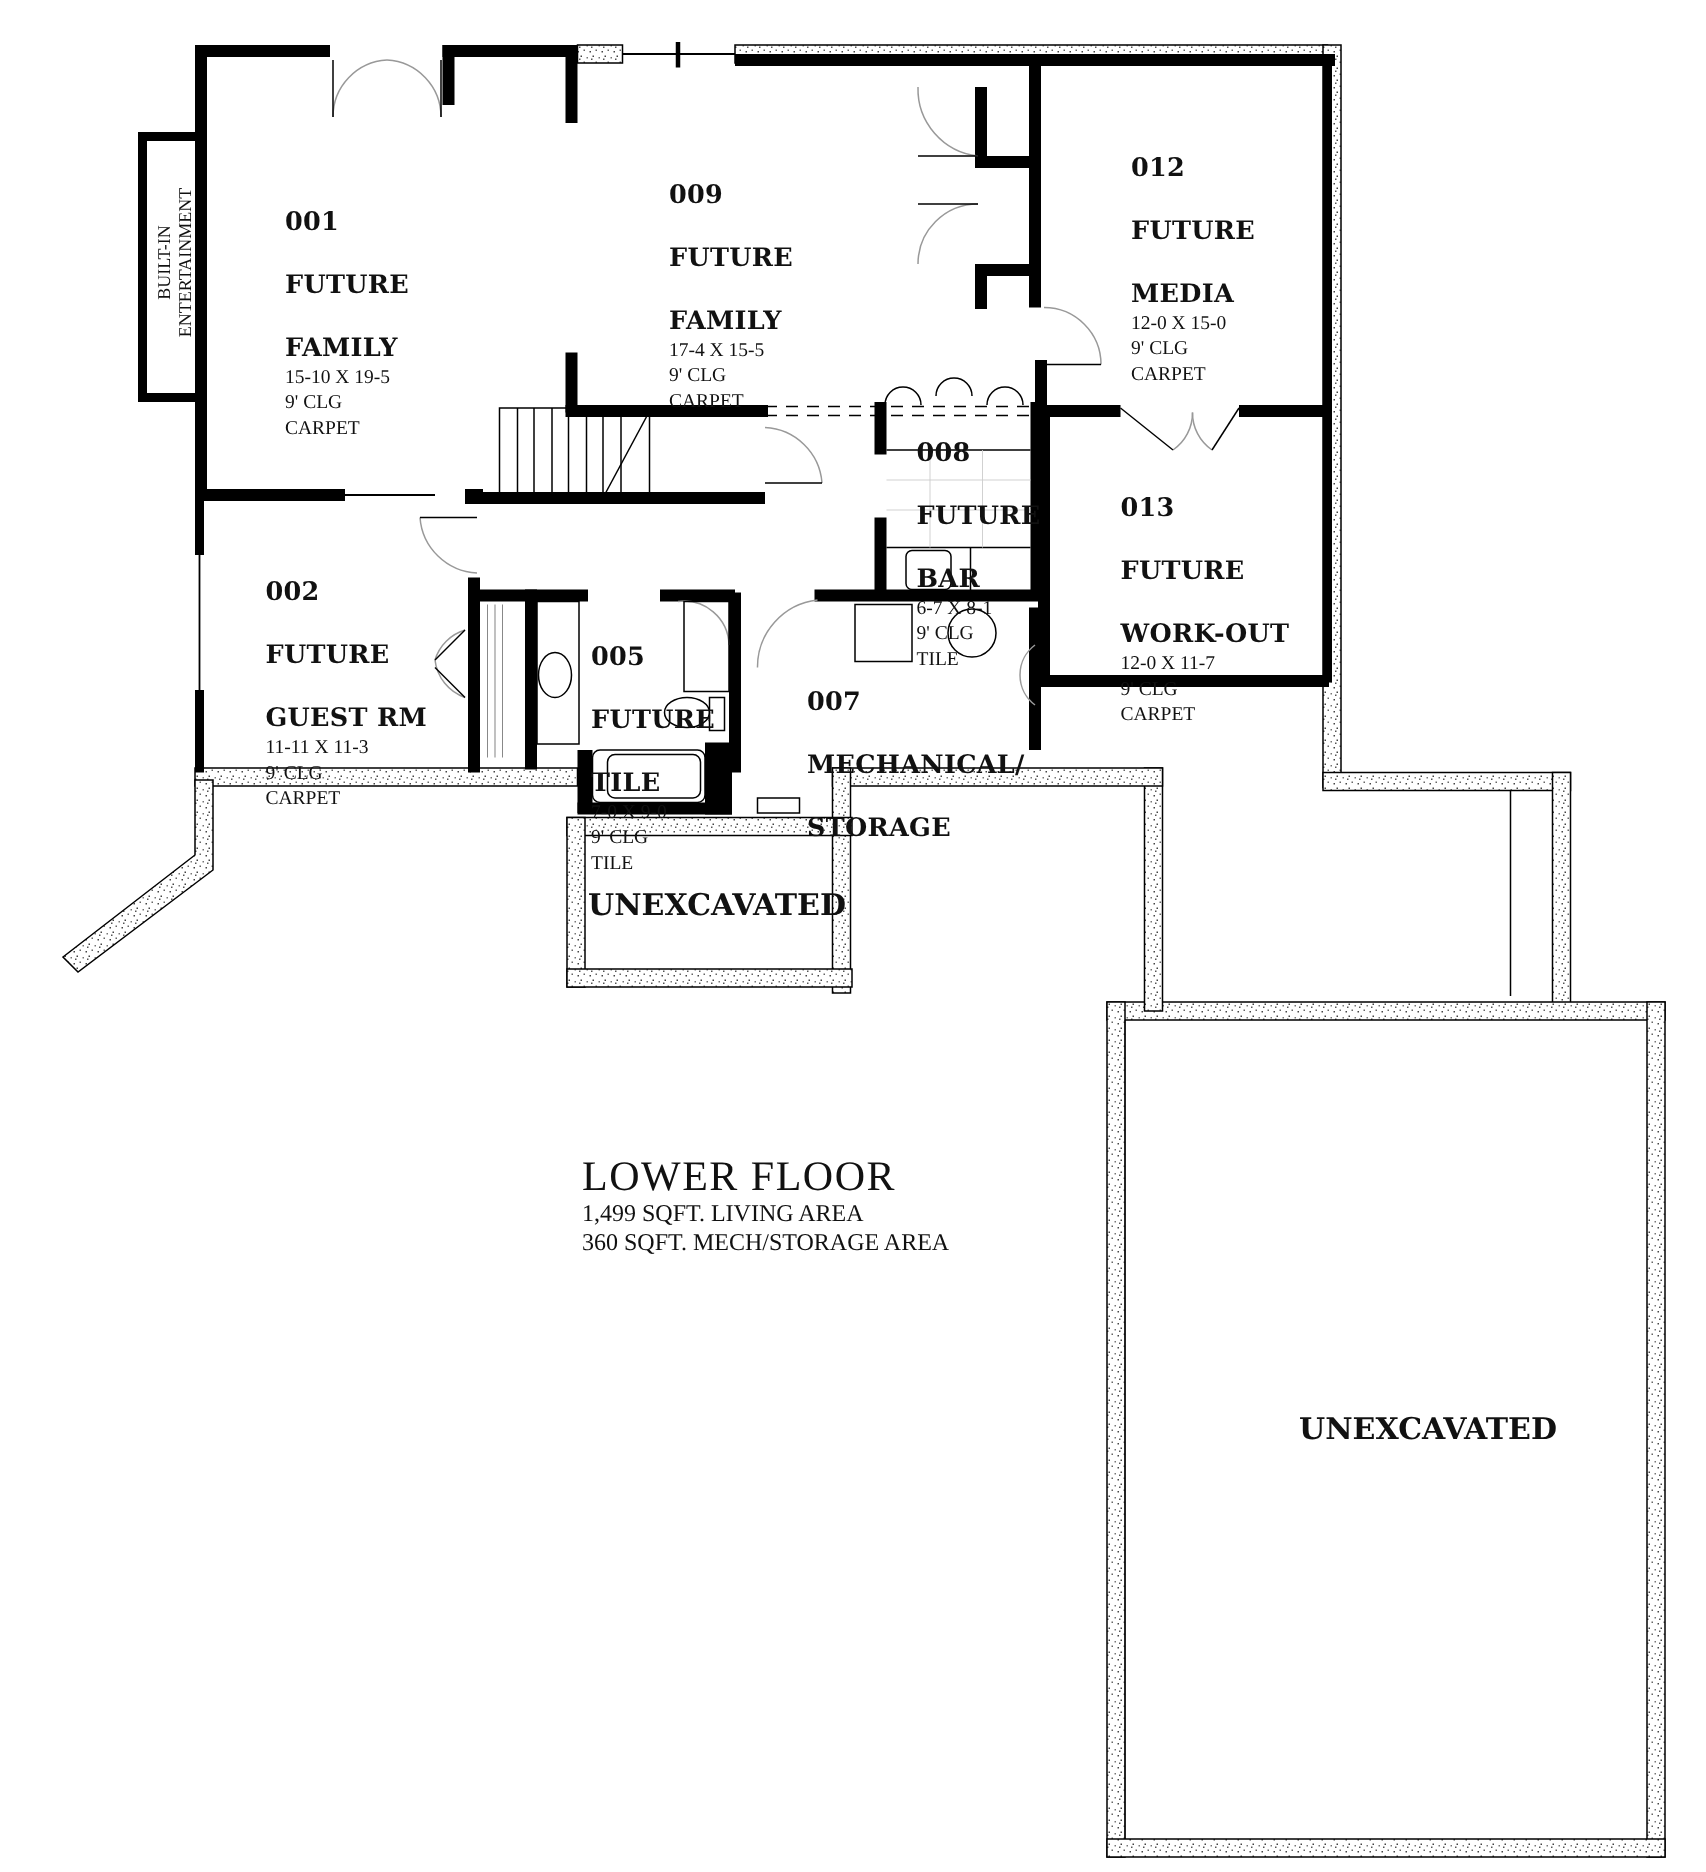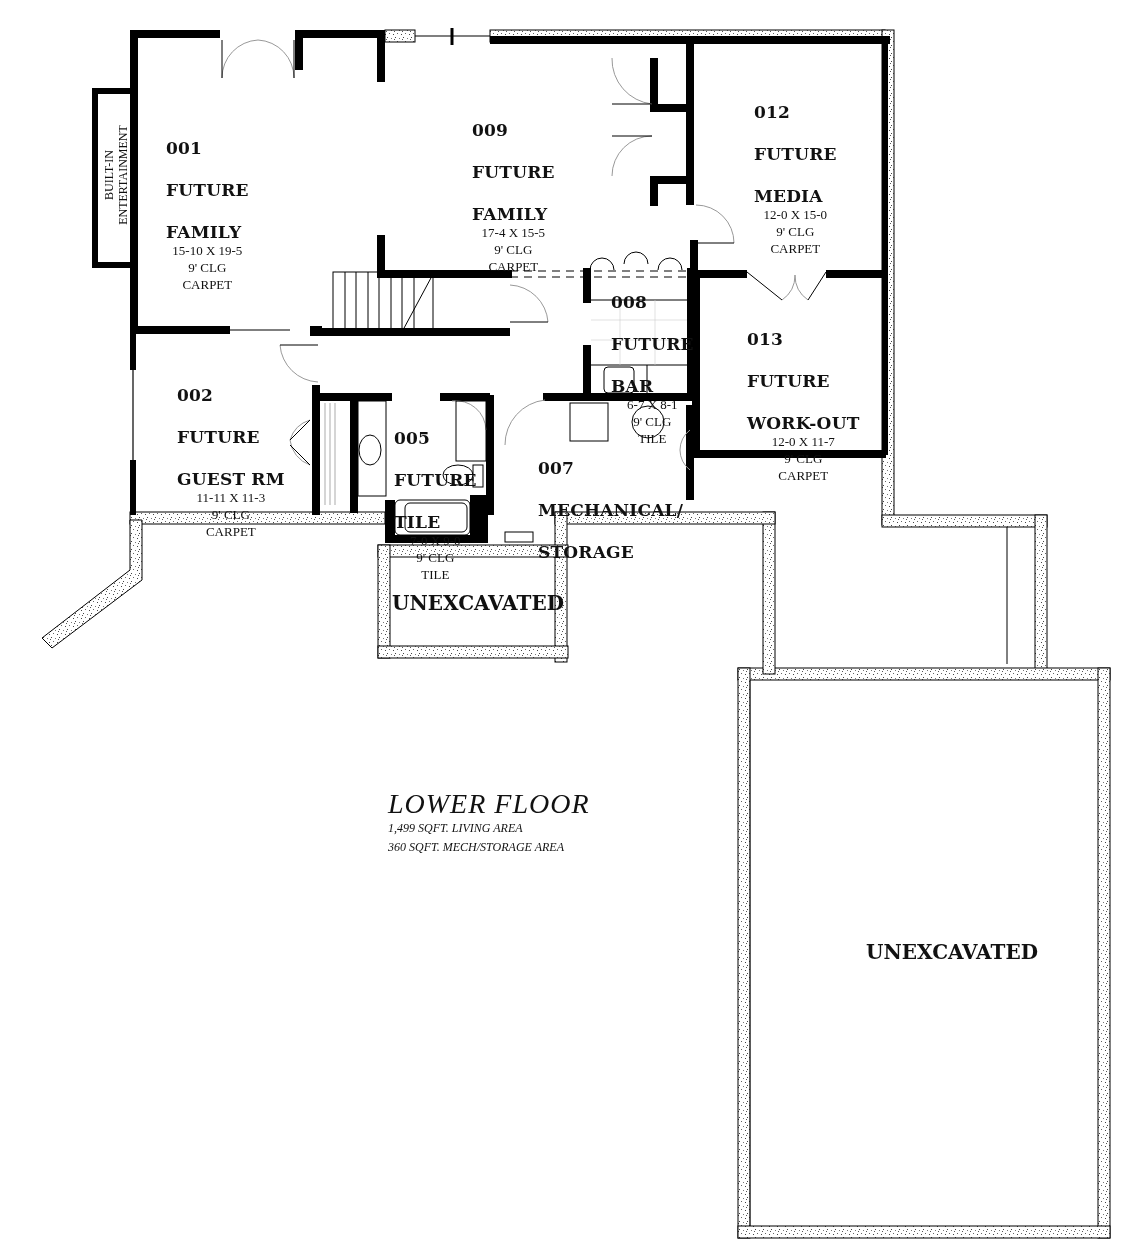--- a/index.html
+++ b/index.html
@@ -229,7 +229,7 @@
   <span class="meta">CARPET</span>
 </div>
 
-<div class="lbl" style="left:472px;top:98px;">
+<div class="lbl" style="left:446px;top:98px;">
   <span class="name">009</span>
   <span class="name">FUTURE</span>
   <span class="name">FAMILY</span>

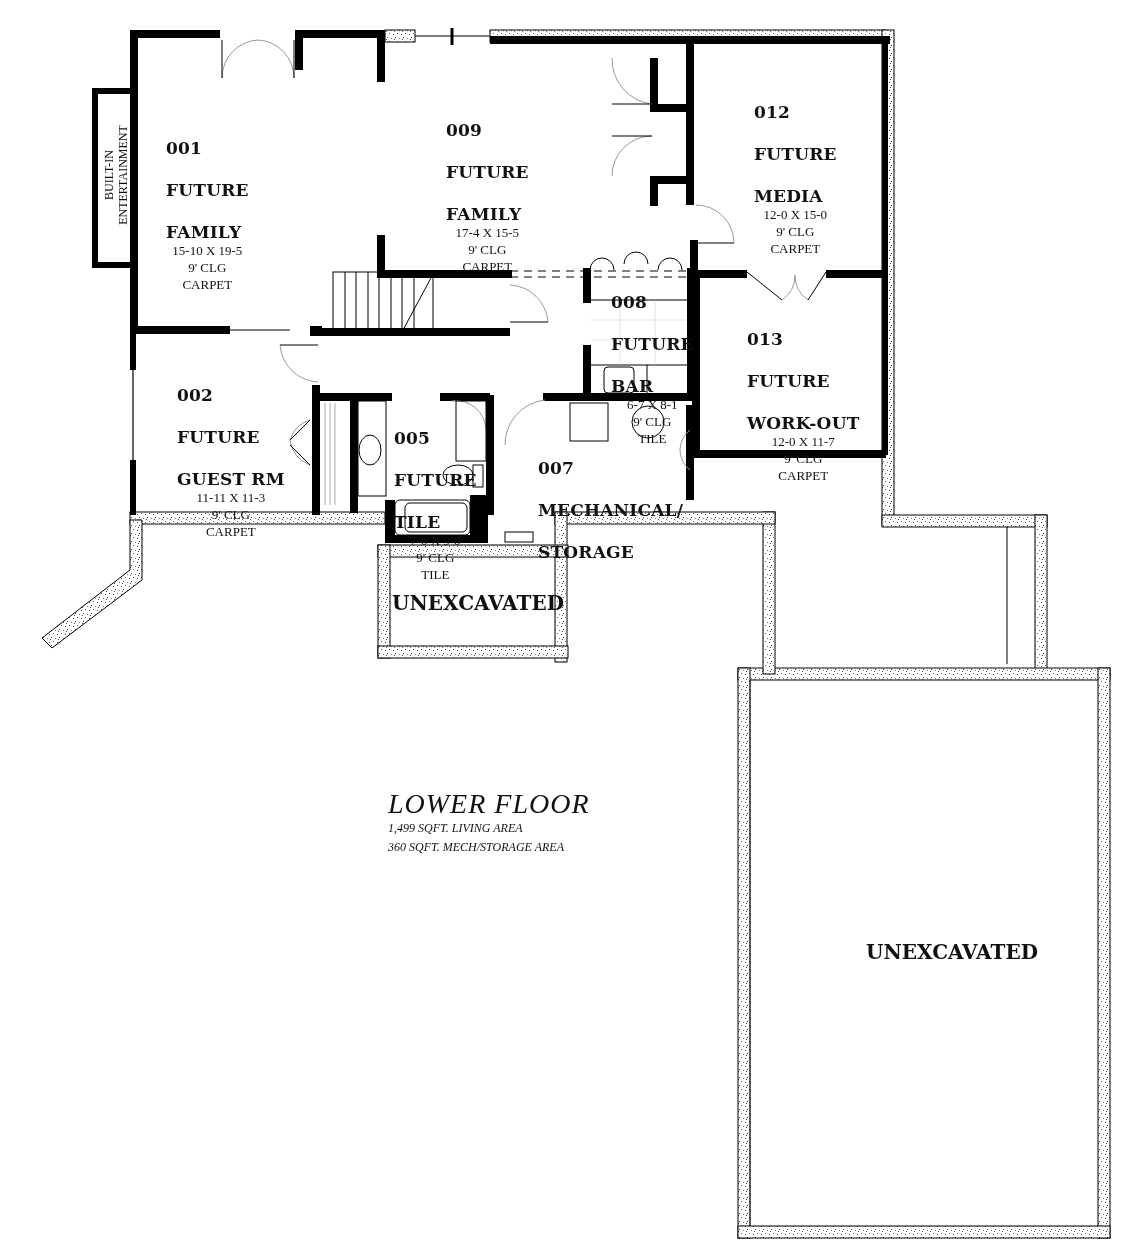--- a/index.html
+++ b/index.html
@@ -220,7 +220,7 @@
   </div>
 </div>
 
-<div class="lbl" style="left:166px;top:116px;">
+<div class="lbl" style="left:190px;top:116px;">
   <span class="name">001</span>
   <span class="name">FUTURE</span>
   <span class="name">FAMILY</span>

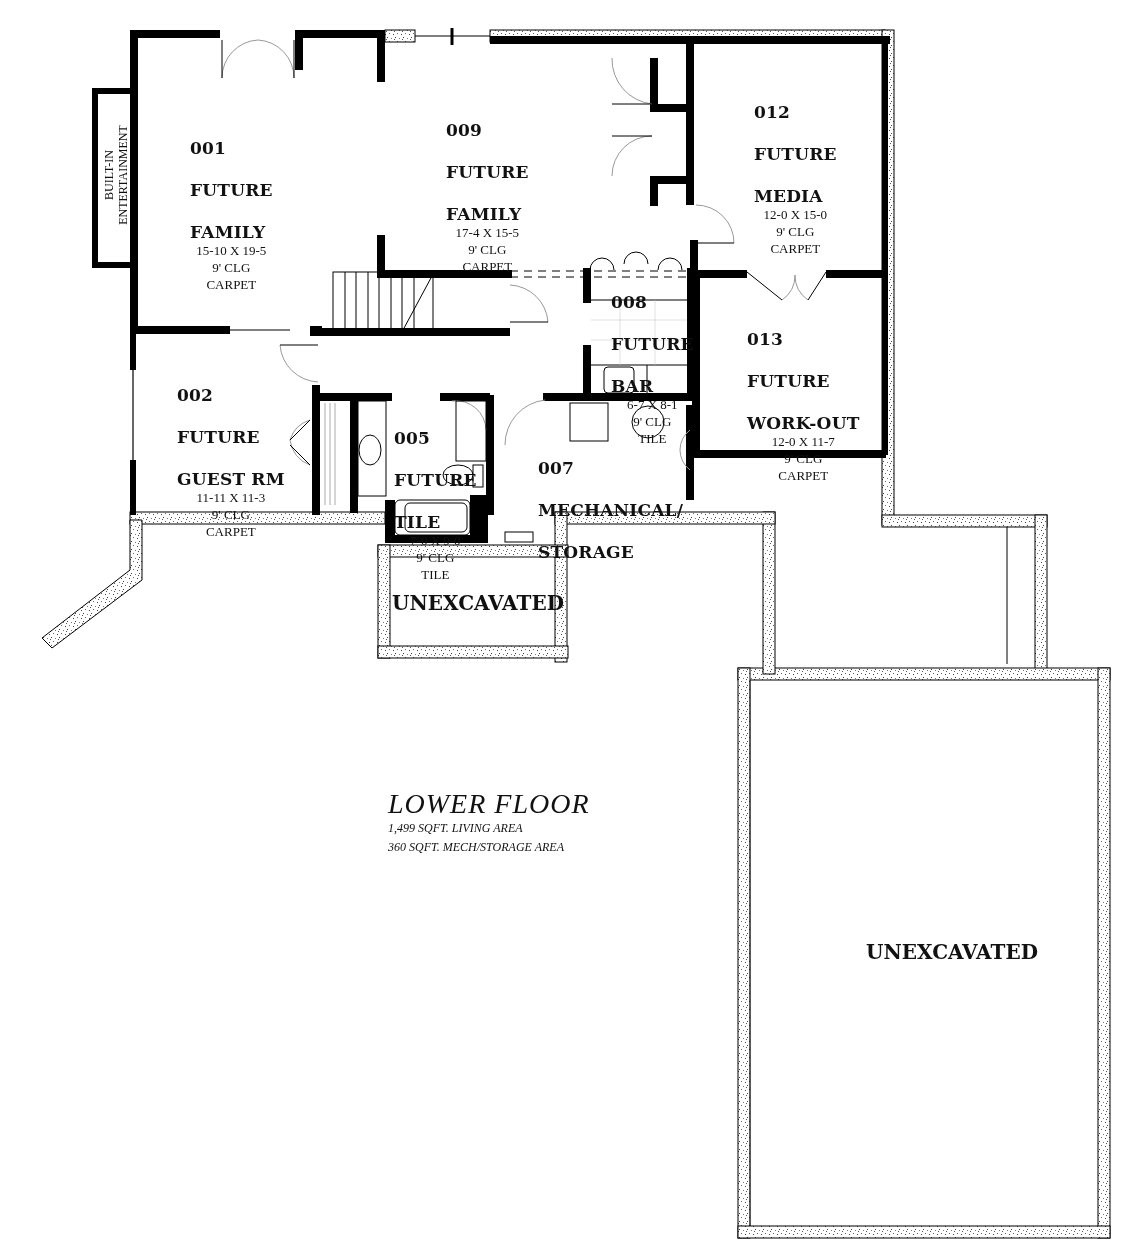--- a/index.html
+++ b/index.html
@@ -8,7 +8,7 @@
   .lbl{position:absolute;line-height:1;}
   .num,.name{font-family:"DejaVu Serif","Liberation Serif",serif;font-weight:bold;font-size:17px;line-height:20px;letter-spacing:0.2px;}
   .name{display:block;white-space:nowrap;margin-top:22px;}
-  .meta{font-family:"Liberation Serif","DejaVu Serif",serif;font-size:13px;line-height:17px;display:block;white-space:nowrap;text-align:center;}
+  .meta{font-family:"Liberation Serif","DejaVu Serif",serif;font-size:13px;line-height:17px;display:block;white-space:nowrap;}
   .vert{position:absolute;left:100px;top:95px;width:32px;height:160px;}
   .vert-inner{position:absolute;left:50%;top:50%;transform:translate(-50%,-50%) rotate(-90deg);white-space:nowrap;text-align:center;font-family:"Liberation Serif",serif;font-size:12px;line-height:14px;}
   .unex{position:absolute;font-family:"DejaVu Serif","Liberation Serif",serif;font-weight:bold;font-size:20px;white-space:nowrap;}

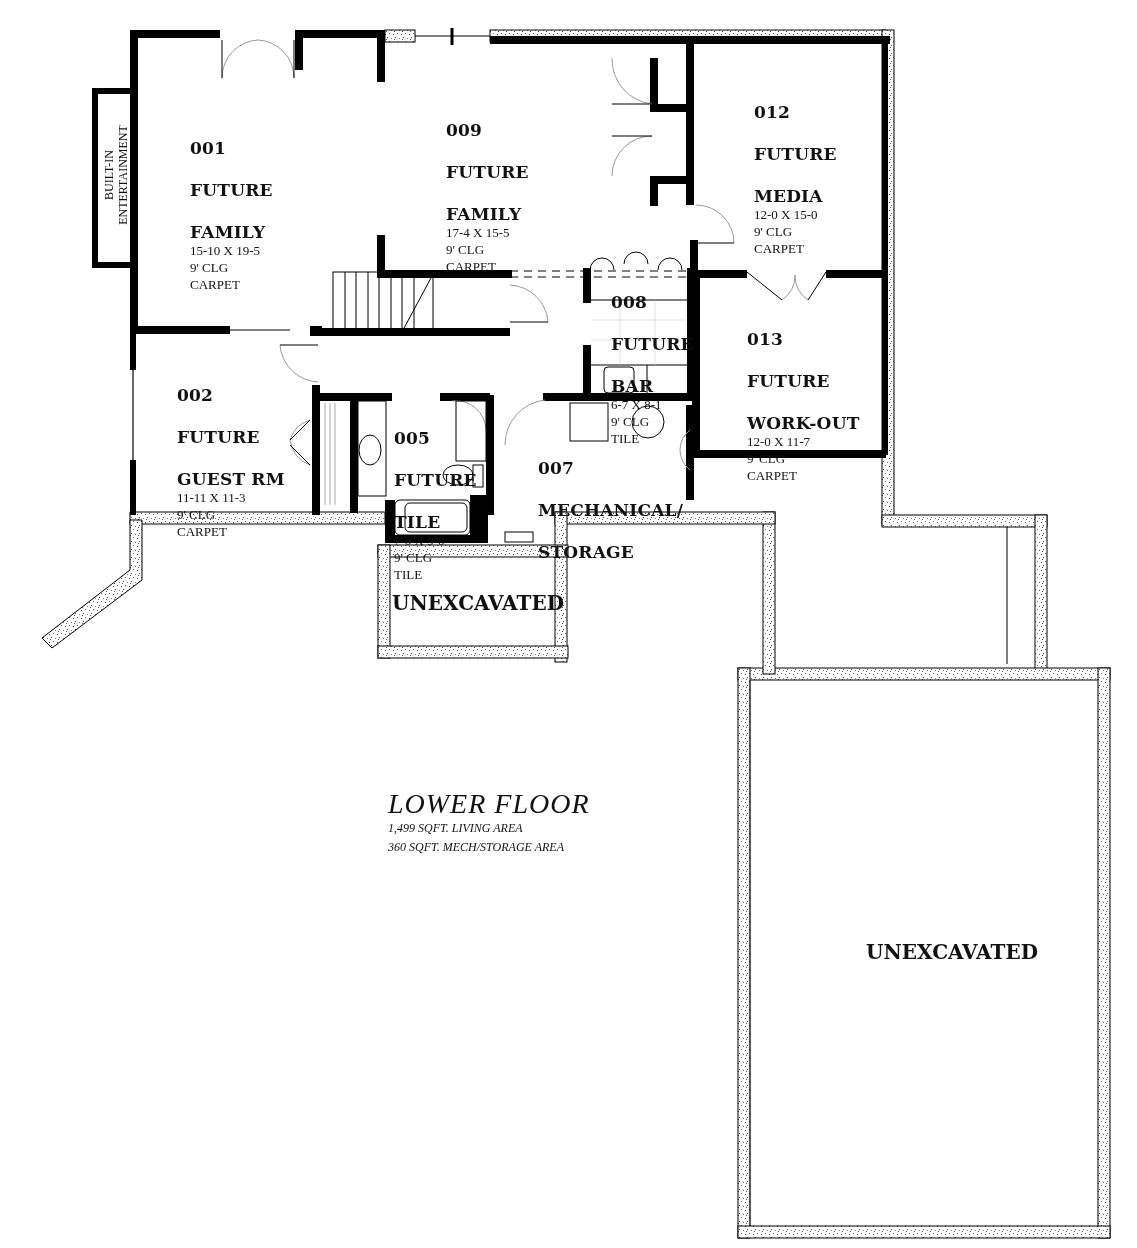--- a/index.html
+++ b/index.html
@@ -12,7 +12,7 @@
   .vert{position:absolute;left:100px;top:95px;width:32px;height:160px;}
   .vert-inner{position:absolute;left:50%;top:50%;transform:translate(-50%,-50%) rotate(-90deg);white-space:nowrap;text-align:center;font-family:"Liberation Serif",serif;font-size:12px;line-height:14px;}
   .unex{position:absolute;font-family:"DejaVu Serif","Liberation Serif",serif;font-weight:bold;font-size:20px;white-space:nowrap;}
-  .title-block{position:absolute;left:388px;top:789px;font-style:italic;}
+  .title-block{position:absolute;left:388px;top:770px;}
   .title{font-family:"Liberation Serif","DejaVu Serif",serif;font-size:28px;letter-spacing:1px;line-height:30px;display:block;}
   .area{font-family:"Liberation Serif","DejaVu Serif",serif;font-size:12px;line-height:19px;display:block;white-space:nowrap;}
 </style>

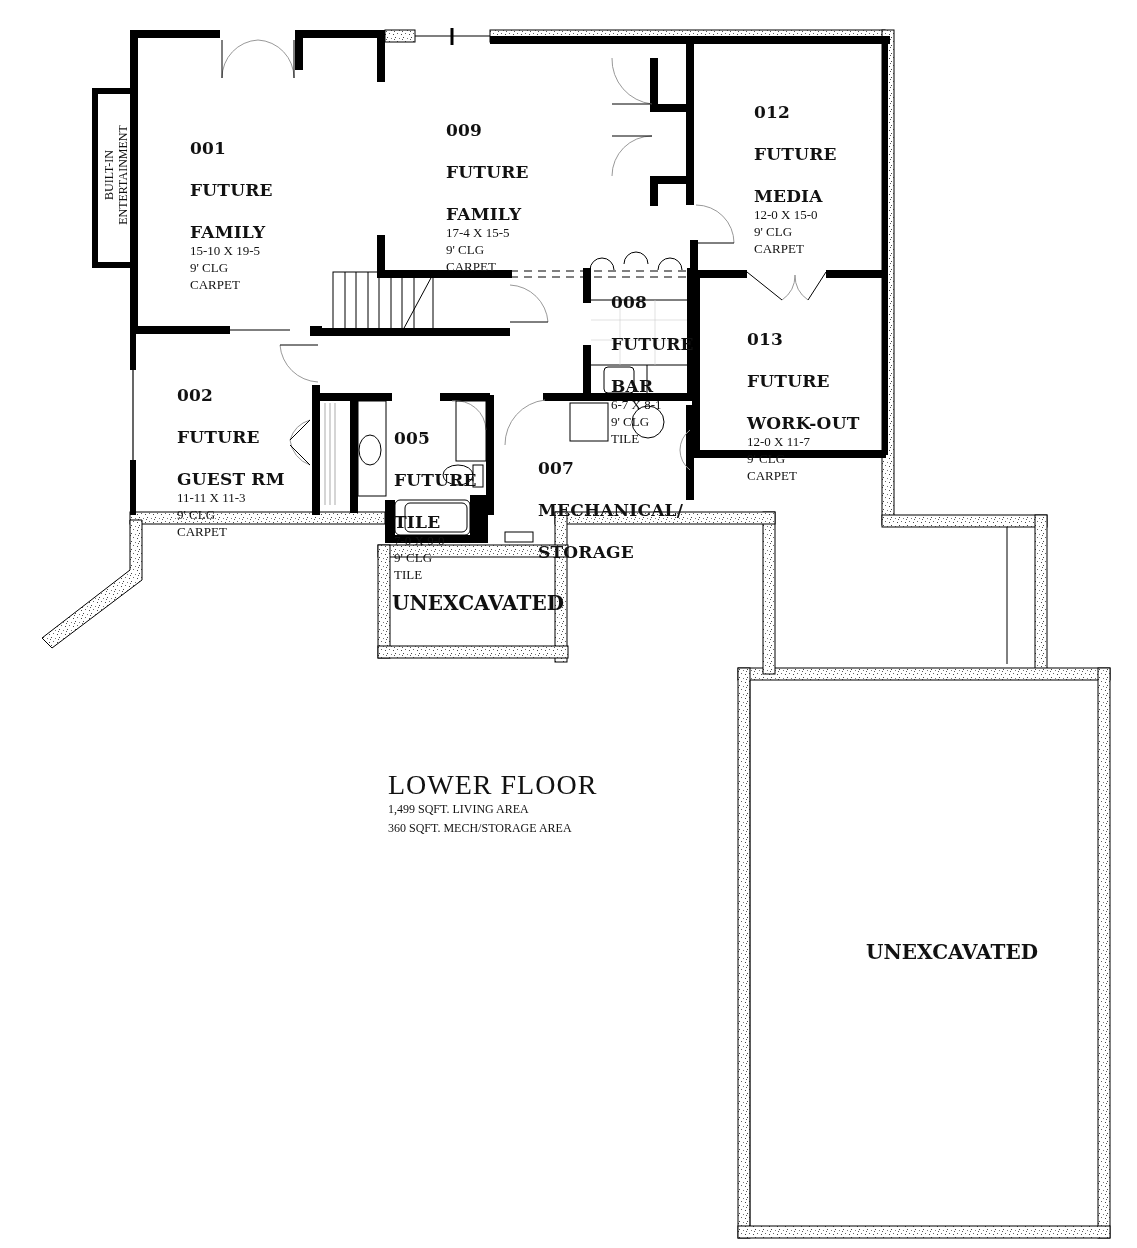--- a/index.html
+++ b/index.html
@@ -14,7 +14,7 @@
   .unex{position:absolute;font-family:"DejaVu Serif","Liberation Serif",serif;font-weight:bold;font-size:20px;white-space:nowrap;}
   .title-block{position:absolute;left:388px;top:770px;}
   .title{font-family:"Liberation Serif","DejaVu Serif",serif;font-size:28px;letter-spacing:1px;line-height:30px;display:block;}
-  .area{font-family:"Liberation Serif","DejaVu Serif",serif;font-size:12px;line-height:19px;display:block;white-space:nowrap;}
+  .area{font-family:"Liberation Serif","DejaVu Serif",serif;font-size:16px;line-height:19px;display:block;white-space:nowrap;}
 </style>
 </head>
 <body>

